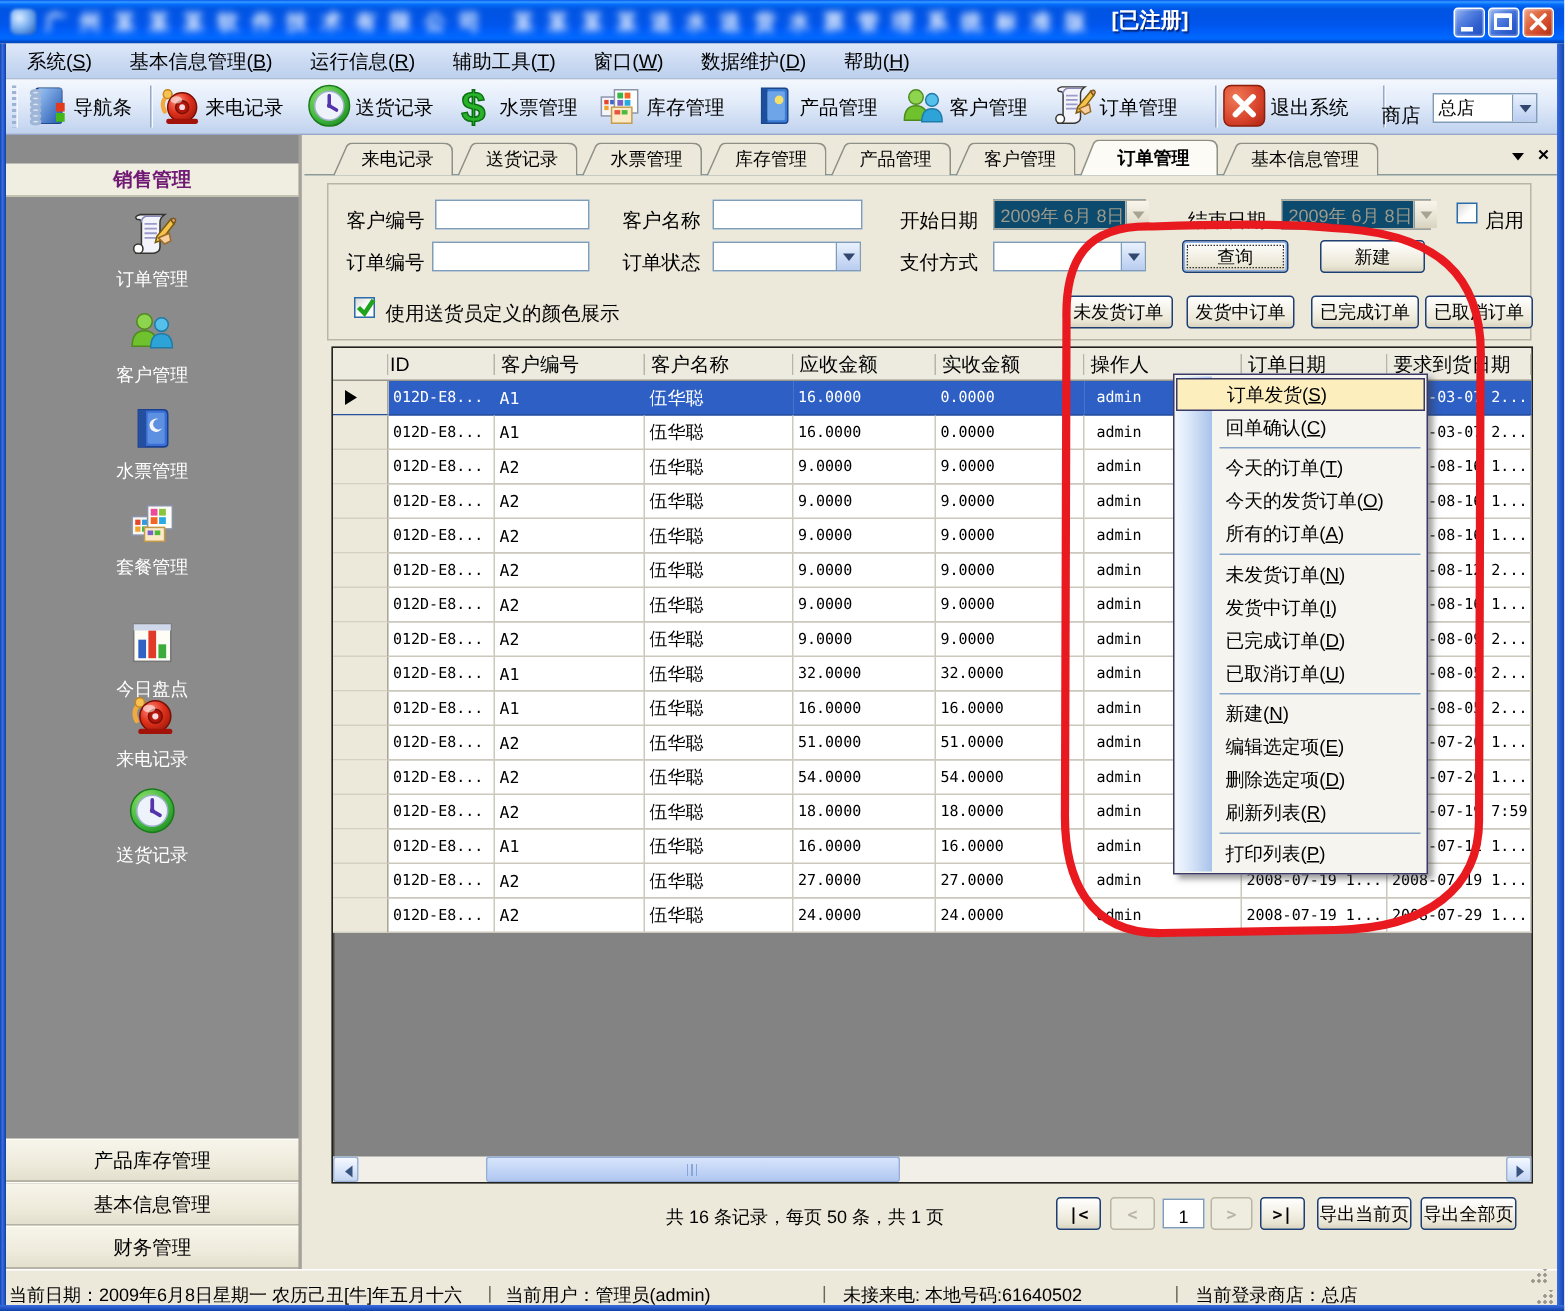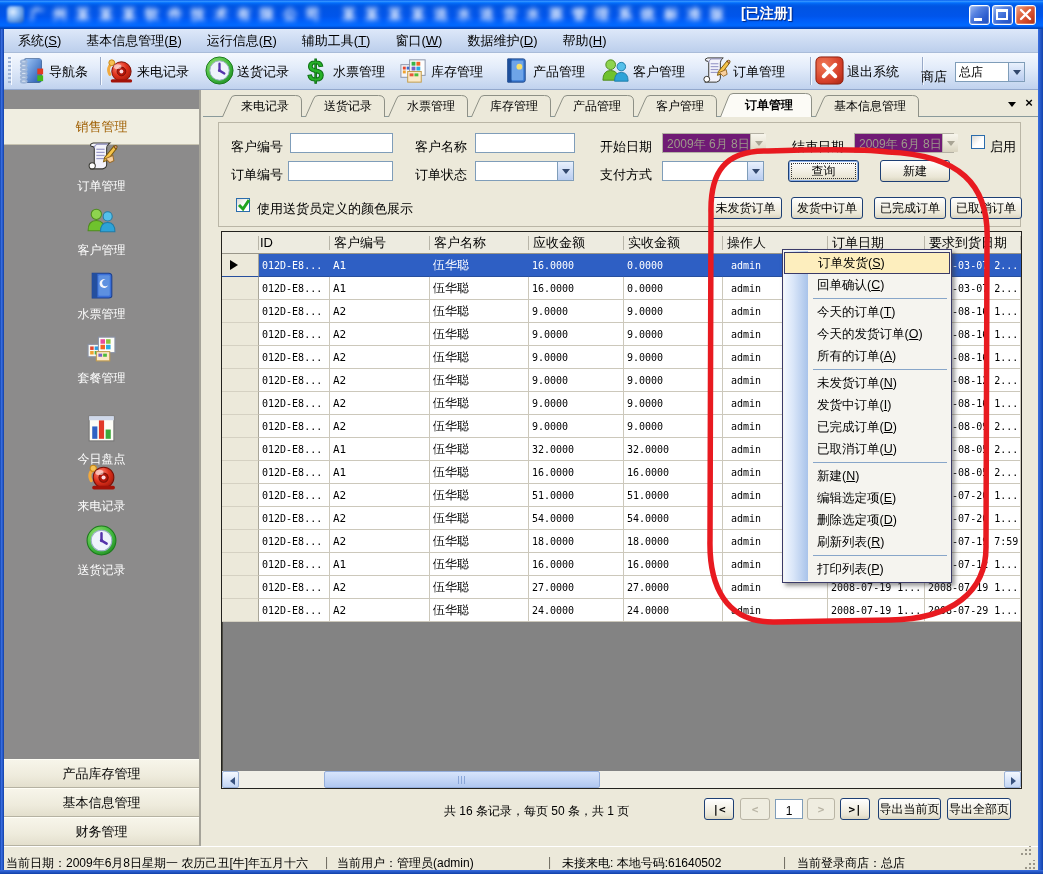--- a/index.html
+++ b/index.html
@@ -52,8 +52,8 @@
      display:flex; align-items:center; padding:0 6px; font-size:12px; }
   .tool-header .th-label { flex:1; }
   .th-pin, .th-close { width:16px; height:14px; position:relative; flex:none; }
-  .group-title { position:absolute; left:0; top:19px; width:100%; height:36px; background:#f0eee1;
-     border-bottom:1px solid #c6c2b0; display:flex; align-items:center; justify-content:center; font-size:13px; color:#a16207; }
+  .group-title { position:absolute; left:0; top:19px; width:100%; height:22px; background:#f0eee1;
+     border-bottom:1px solid #c6c2b0; display:flex; align-items:center; justify-content:center; font-size:13px; color:#701a75;font-weight:bold; }
   .icon-panel { position:absolute; left:0; top:41px; width:100%; bottom:87px; overflow:hidden; }
   .side-item { position:absolute; left:0; width:100%; text-align:center; }
   .side-item .lbl { margin-top:2px; color:#fff; font-size:12px; }

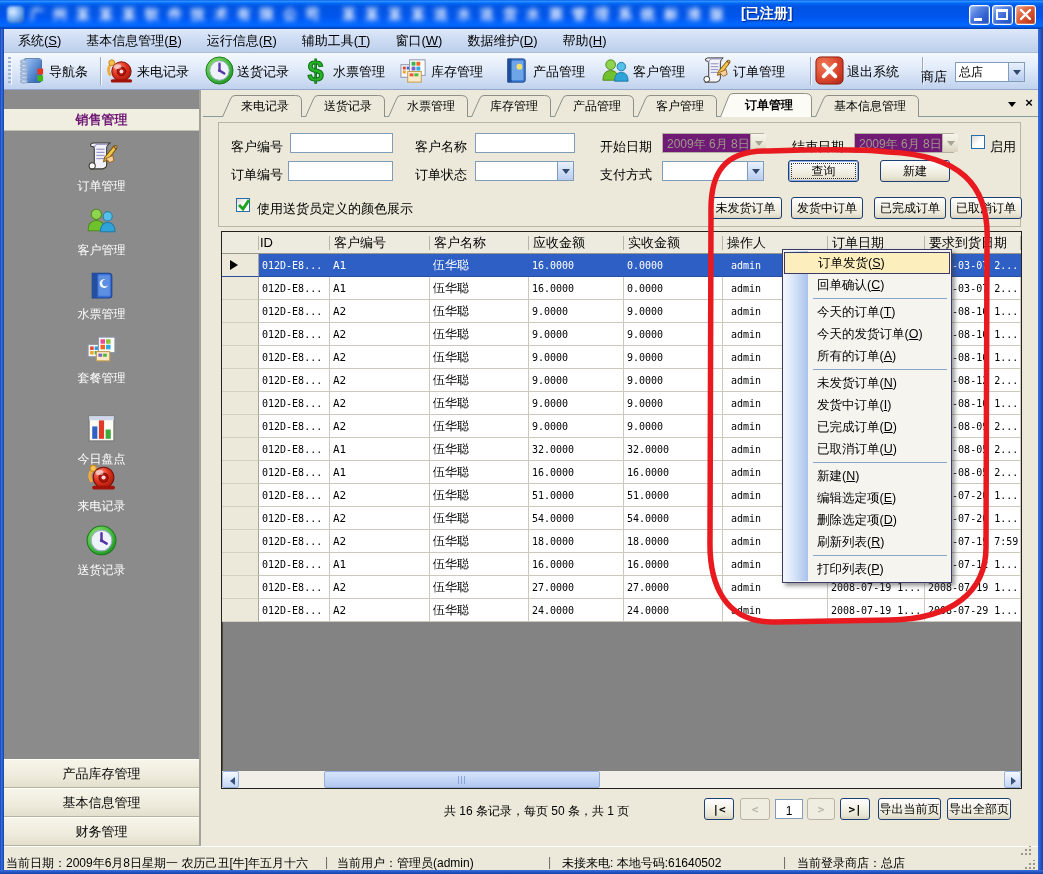--- a/index.html
+++ b/index.html
@@ -82,7 +82,7 @@
   .ftext { position:absolute; height:20px; background:#fff; border:1px solid #7F9DB9; }
   .fcombo { position:absolute; height:20px; background:#fff; border:1px solid #7F9DB9; display:flex; }
   .fcombo .cval { flex:1; }
-  .fcombo.disabled { background:#701a75; border-color:#b4b1a4; }
+  .fcombo.disabled { background:#0c4a6e; border-color:#b4b1a4; }
   .fcombo.disabled .cval { color:#9d9a8a; font-size:12px; padding:2px 0 0 4px; white-space:nowrap; }
   .xcheck { position:absolute; width:14px; height:14px; background:linear-gradient(135deg,#dcdad4 0%,#fff 55%); border:1.6px solid #2a6cac; }
   .xcheck svg { position:absolute; left:-2px; top:-3px; }

